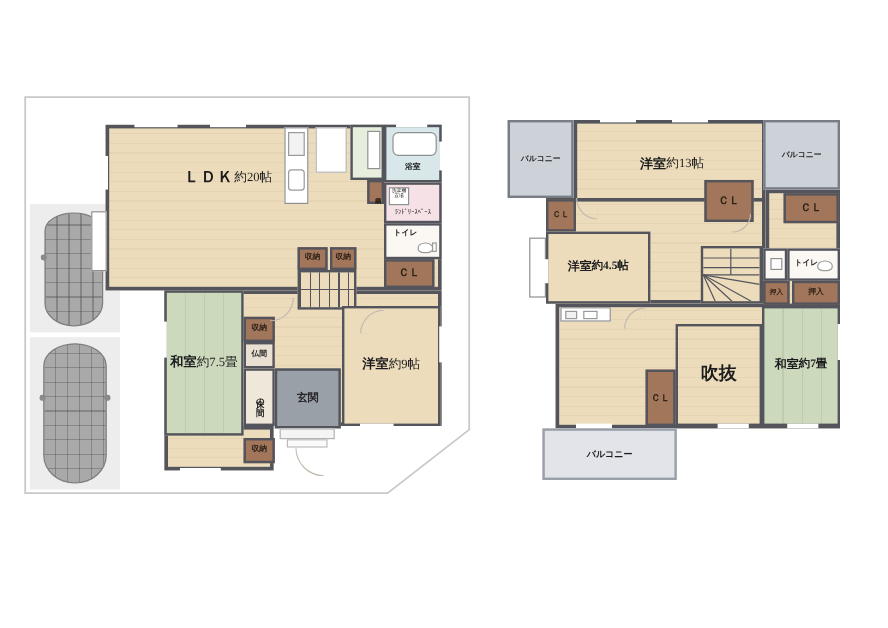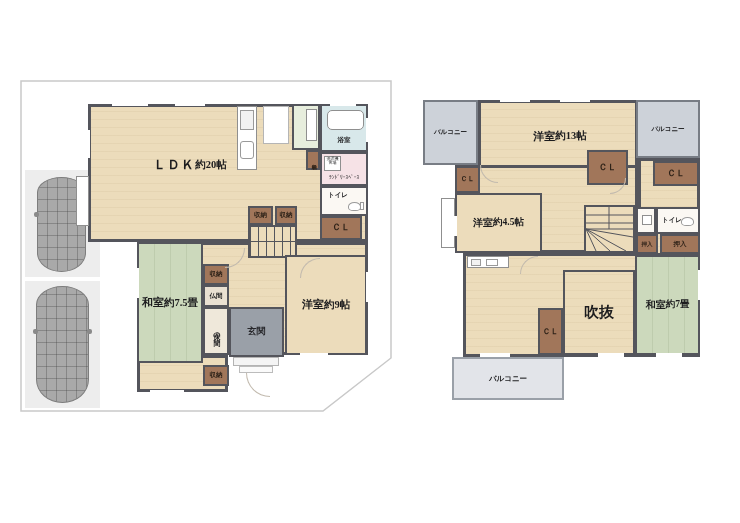--- a/index.html
+++ b/index.html
@@ -32,7 +32,7 @@
     text-align:center;pointer-events:none;}
   .big{font-size:13px;letter-spacing:1px;font-weight:bold;}
   .mid{font-size:11px;font-weight:bold;}
-  .sizefs{font-size:10.5px;font-weight:bold;}
+  .sizefs{font-size:10.5px;font-weight:normal;}
   .small{font-size:6.5px;font-weight:bold;}
   .tiny{font-size:5.5px;}
   .vert{writing-mode:vertical-rl;}

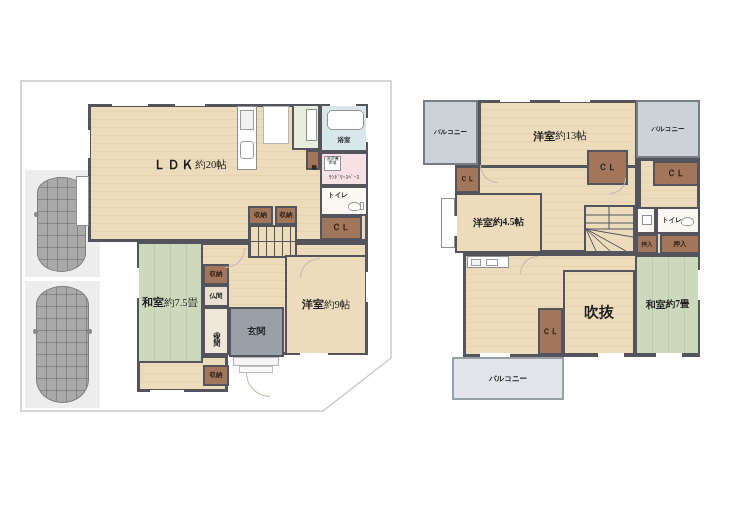--- a/index.html
+++ b/index.html
@@ -73,7 +73,7 @@
 
   <div class="abs fixture" style="left:76px;top:176px;width:13px;height:50px;"></div>
 
-  <div class="abs label" style="left:135px;top:145px;width:110px;height:40px;">
+  <div class="abs label" style="left:135px;top:128px;width:110px;height:40px;">
     <span class="big">ＬＤＫ</span>
     <span class="sizefs">約20帖</span>
   </div>

